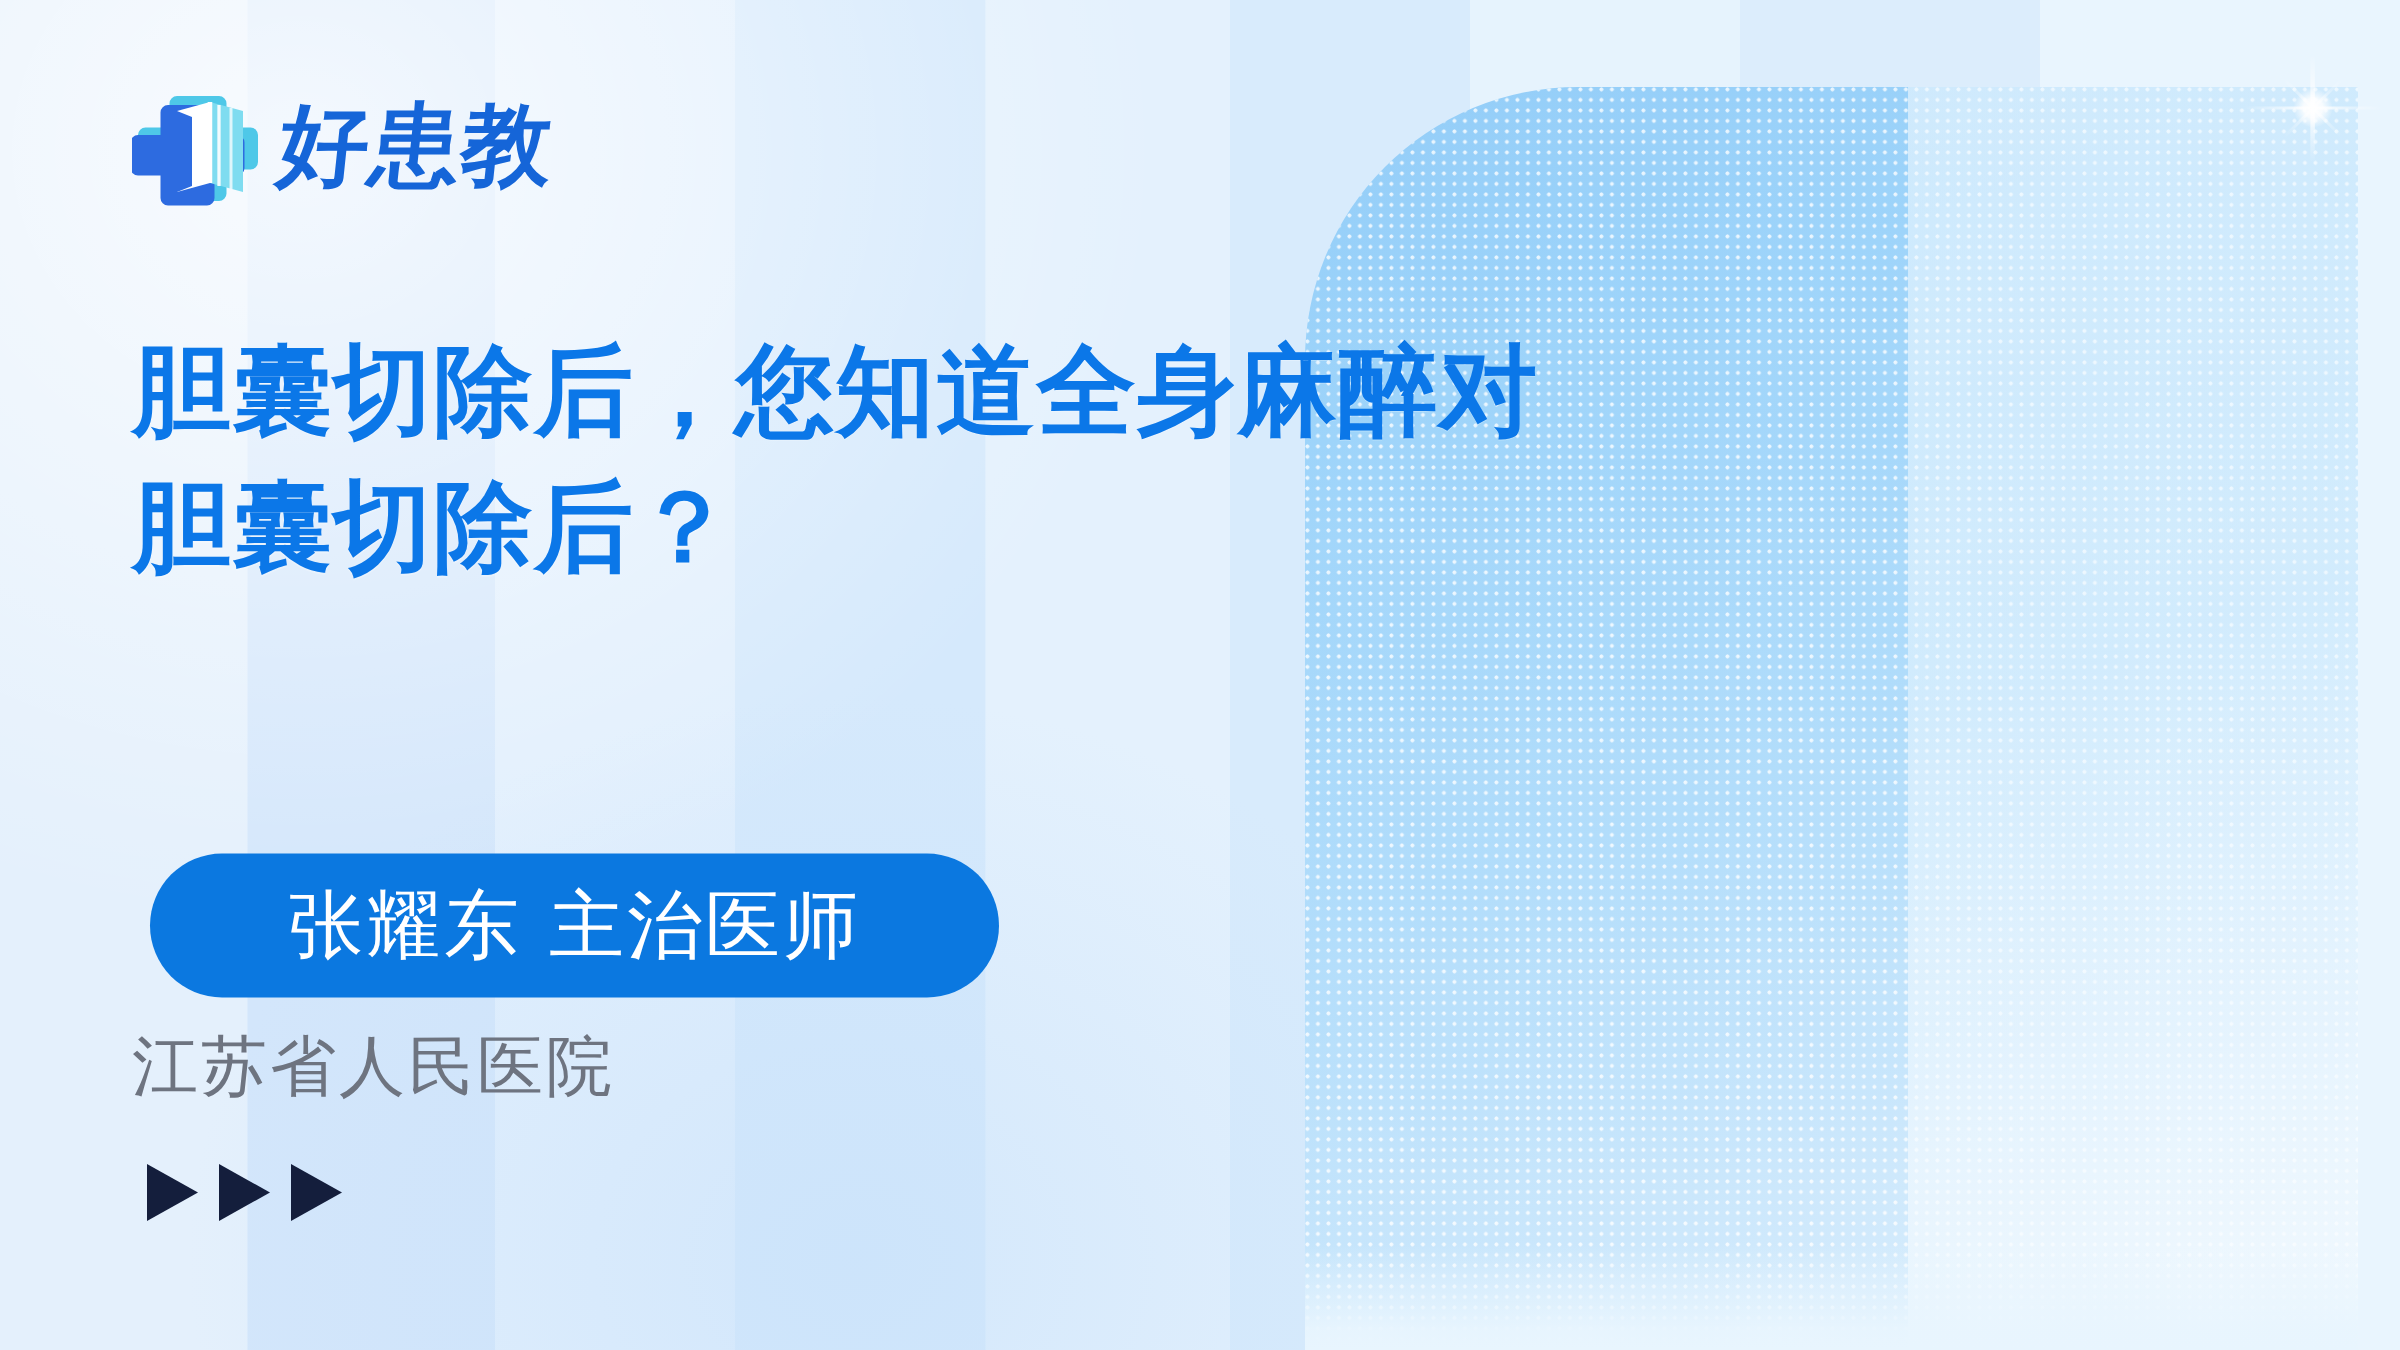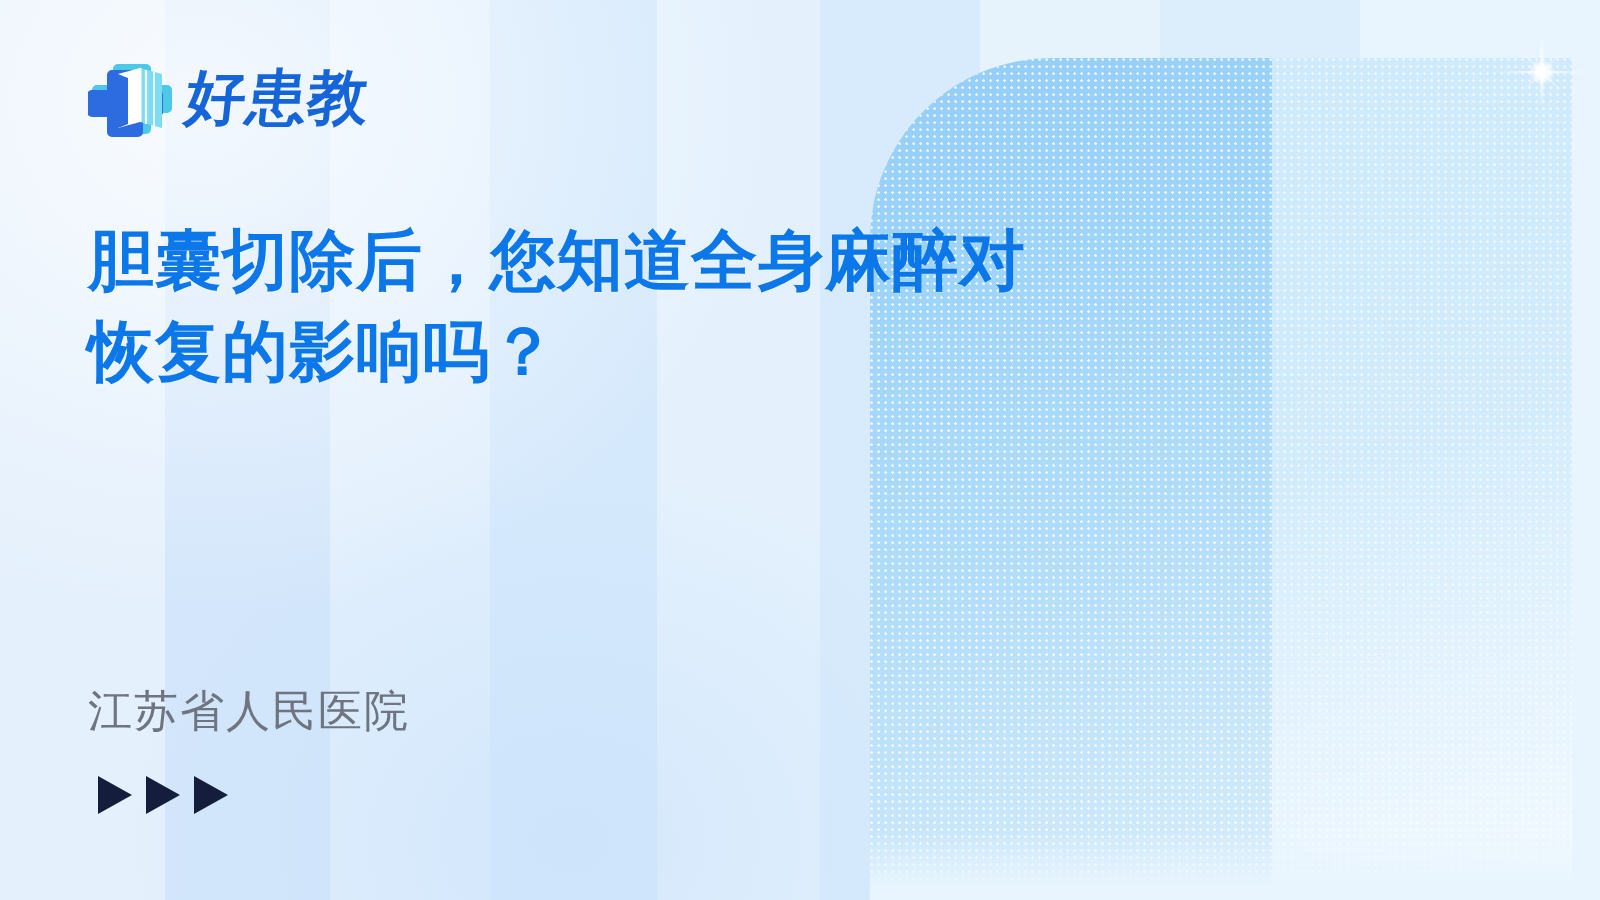--- a/index.html
+++ b/index.html
@@ -250,7 +250,7 @@
 
   <div class="headline">
     <span class="hl-line">胆囊切除后，您知道全身麻醉对</span>
-    <span class="hl-line">恢复的影响吗？</span>
+    <span class="hl-line">胆囊切除后？</span>
   </div>
 
 

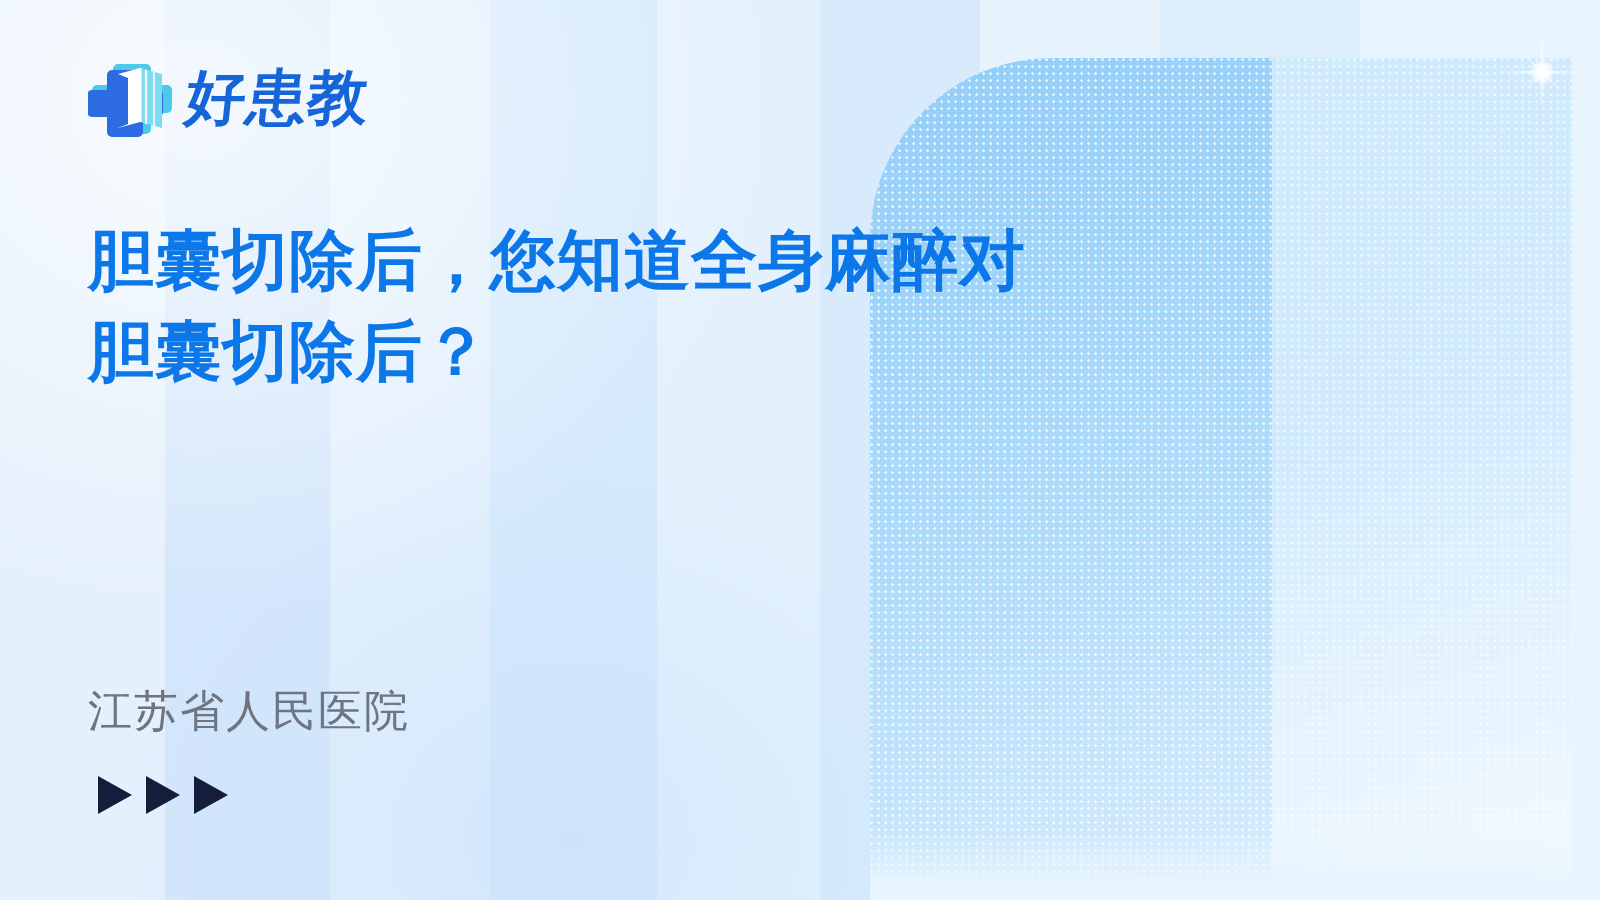--- a/index.html
+++ b/index.html
@@ -253,6 +253,7 @@
     <span class="hl-line">胆囊切除后？</span>
   </div>
 
+  <div class="badge">张耀东 主治医师</div>
 
   <div class="hospital">江苏省人民医院</div>
 

